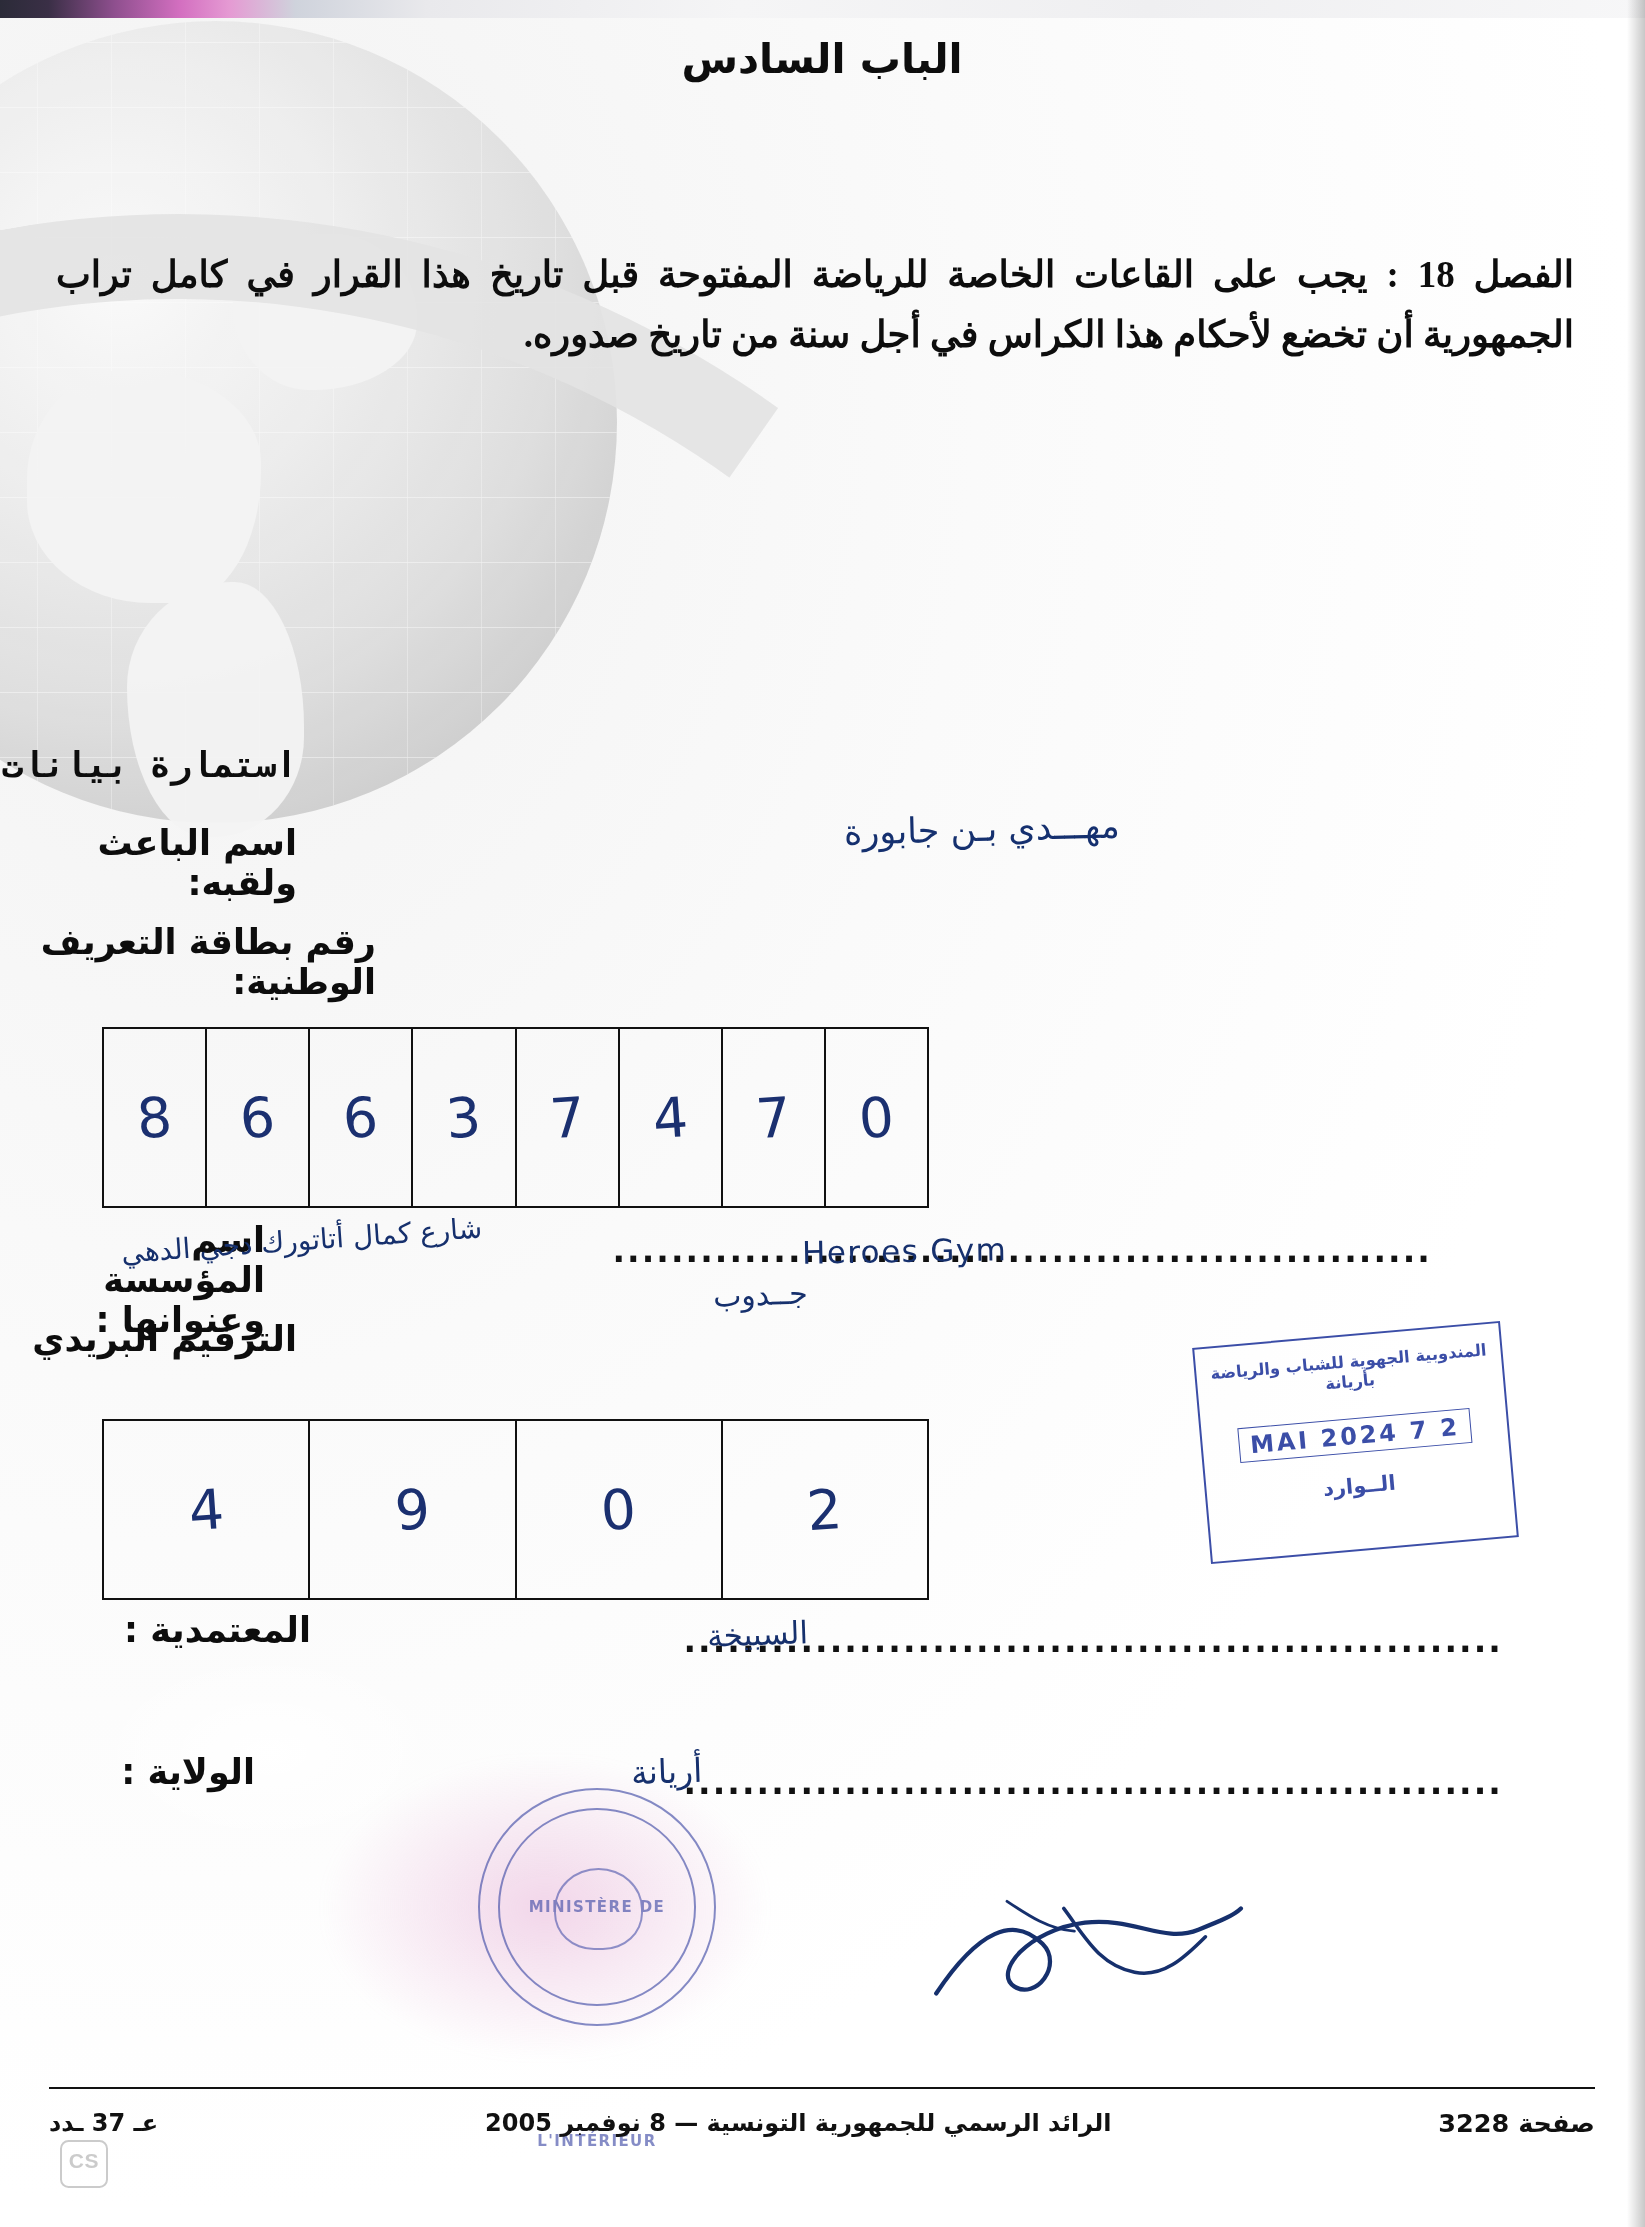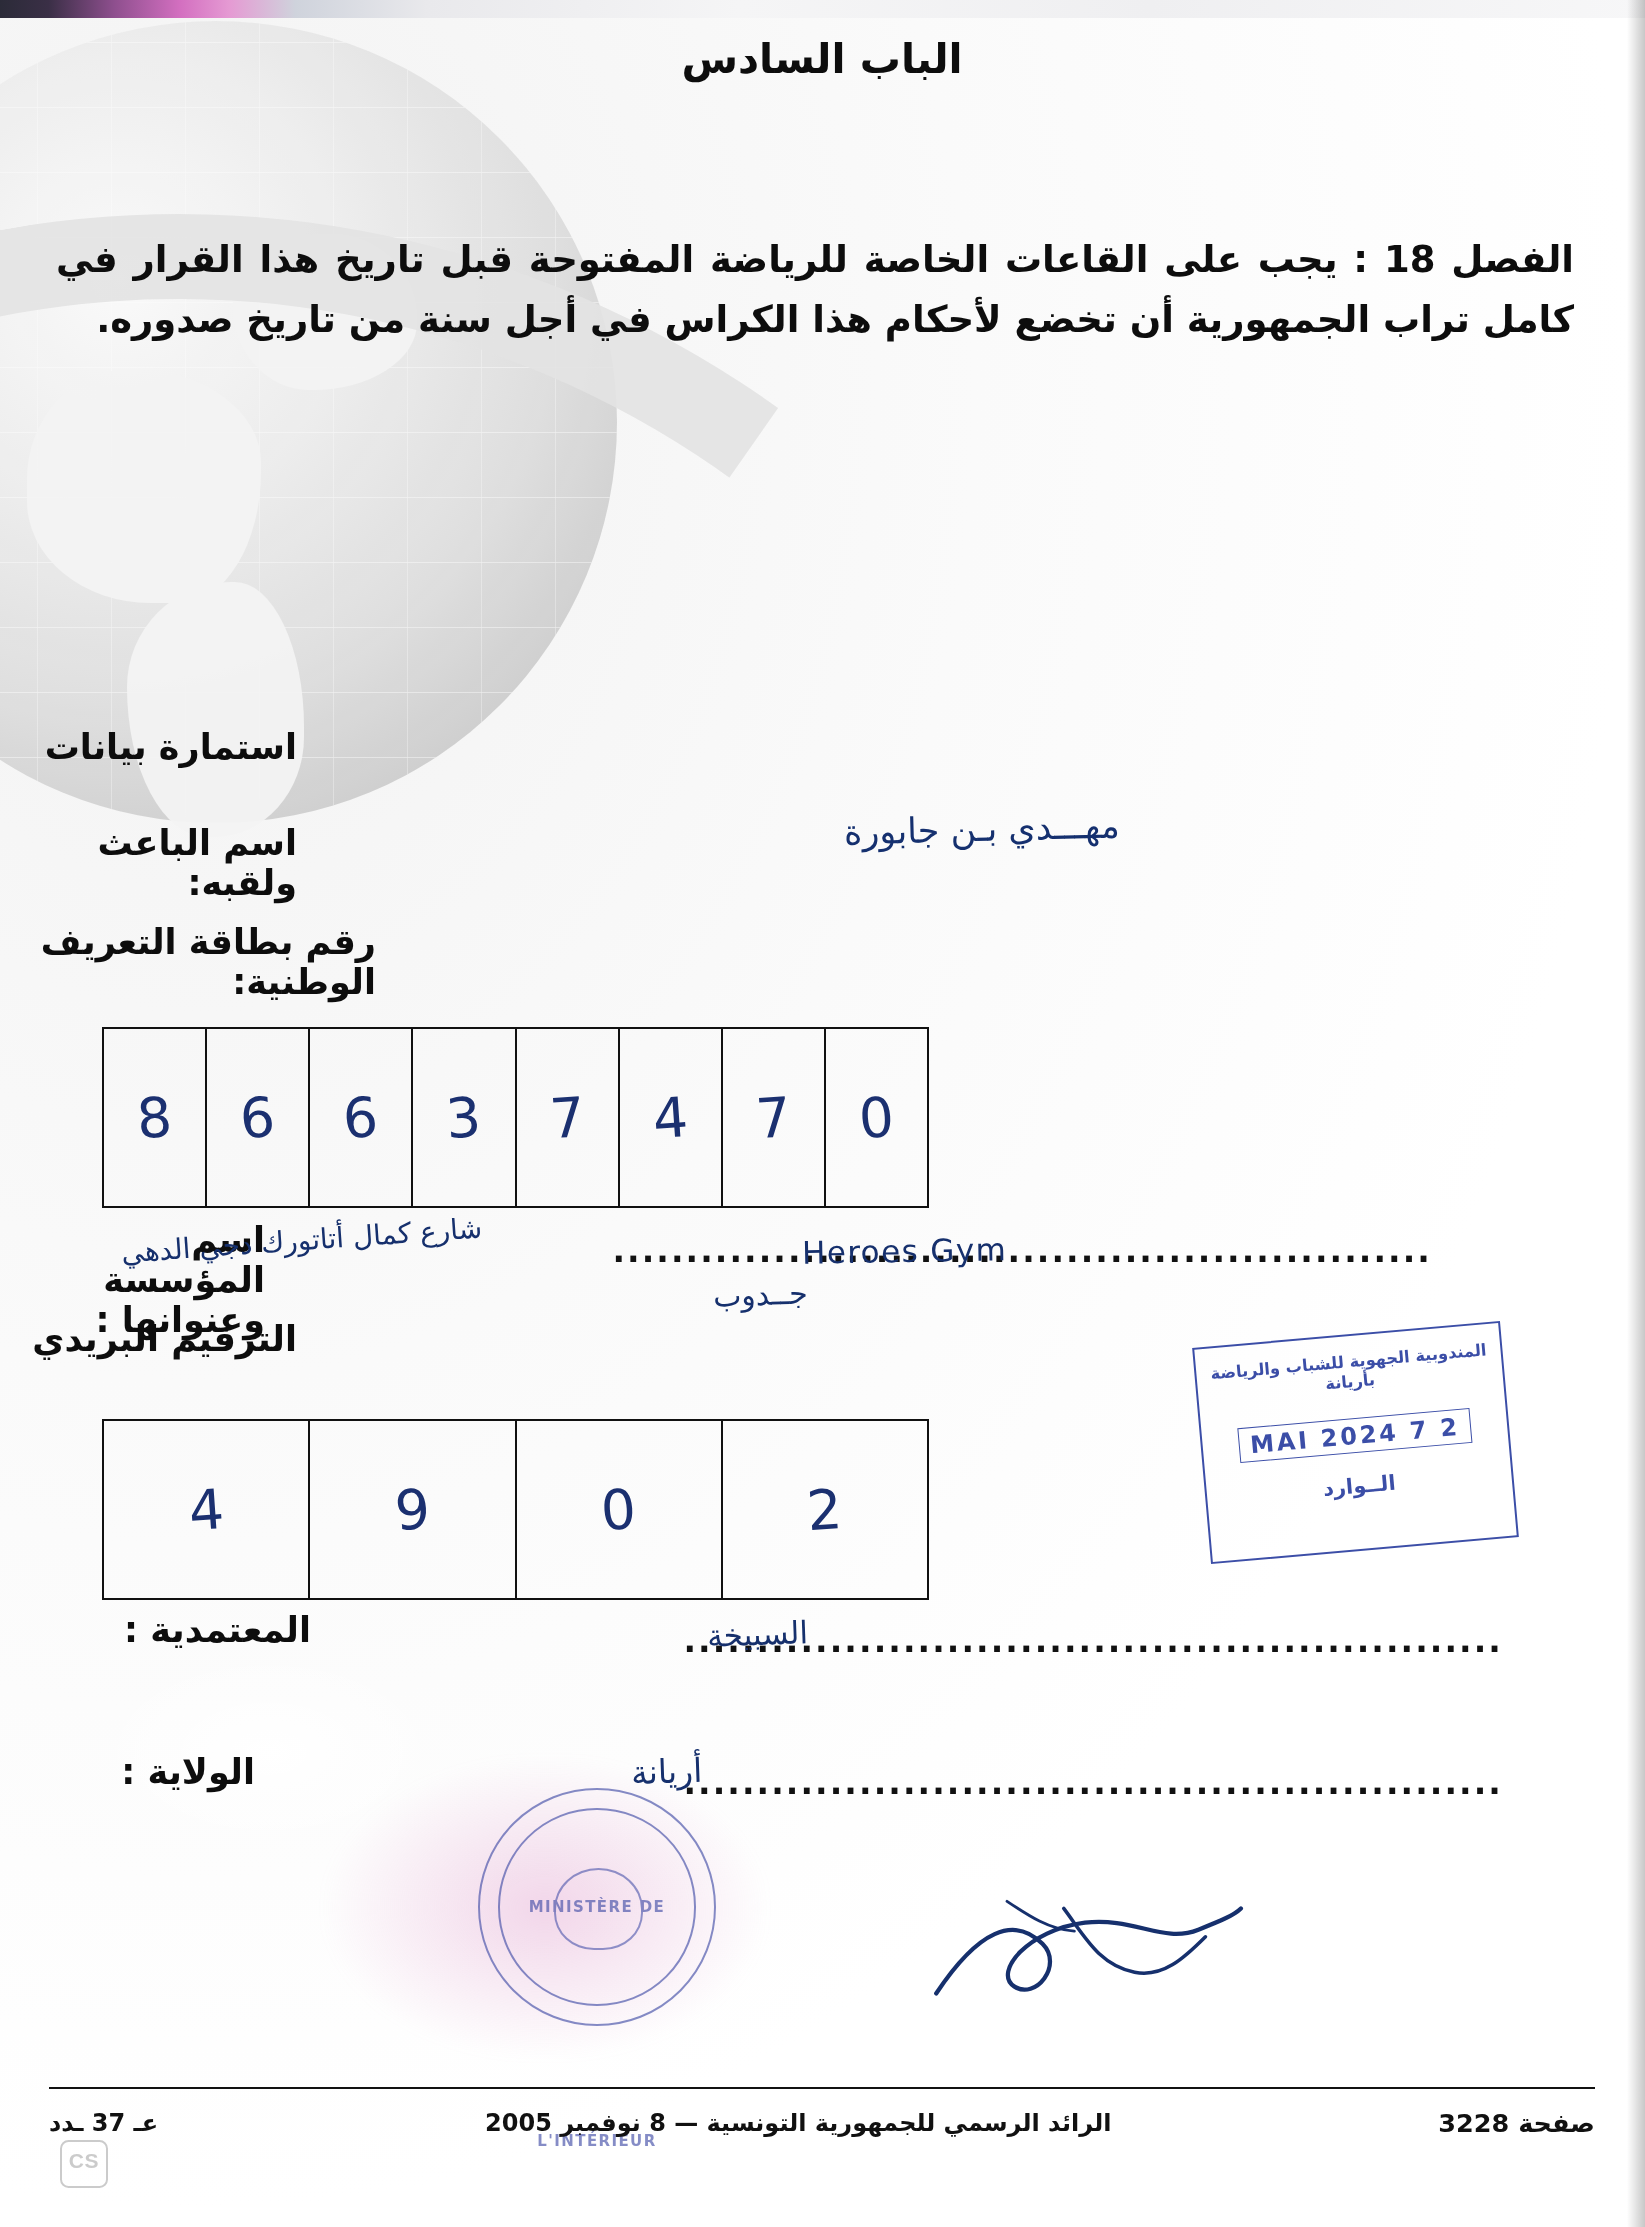--- a/index.html
+++ b/index.html
@@ -146,13 +146,14 @@
   }
   .para {
     position: absolute;
-    top: 230px;
+    top: 245px;
     right: 71px;
     left: 57px;
     font-size: 37px;
     line-height: 1.62;
     text-align: justify;
     text-align-last: right;
+    font-family: Liberation Serif, serif;
   }
   .section-label {
     position: absolute;

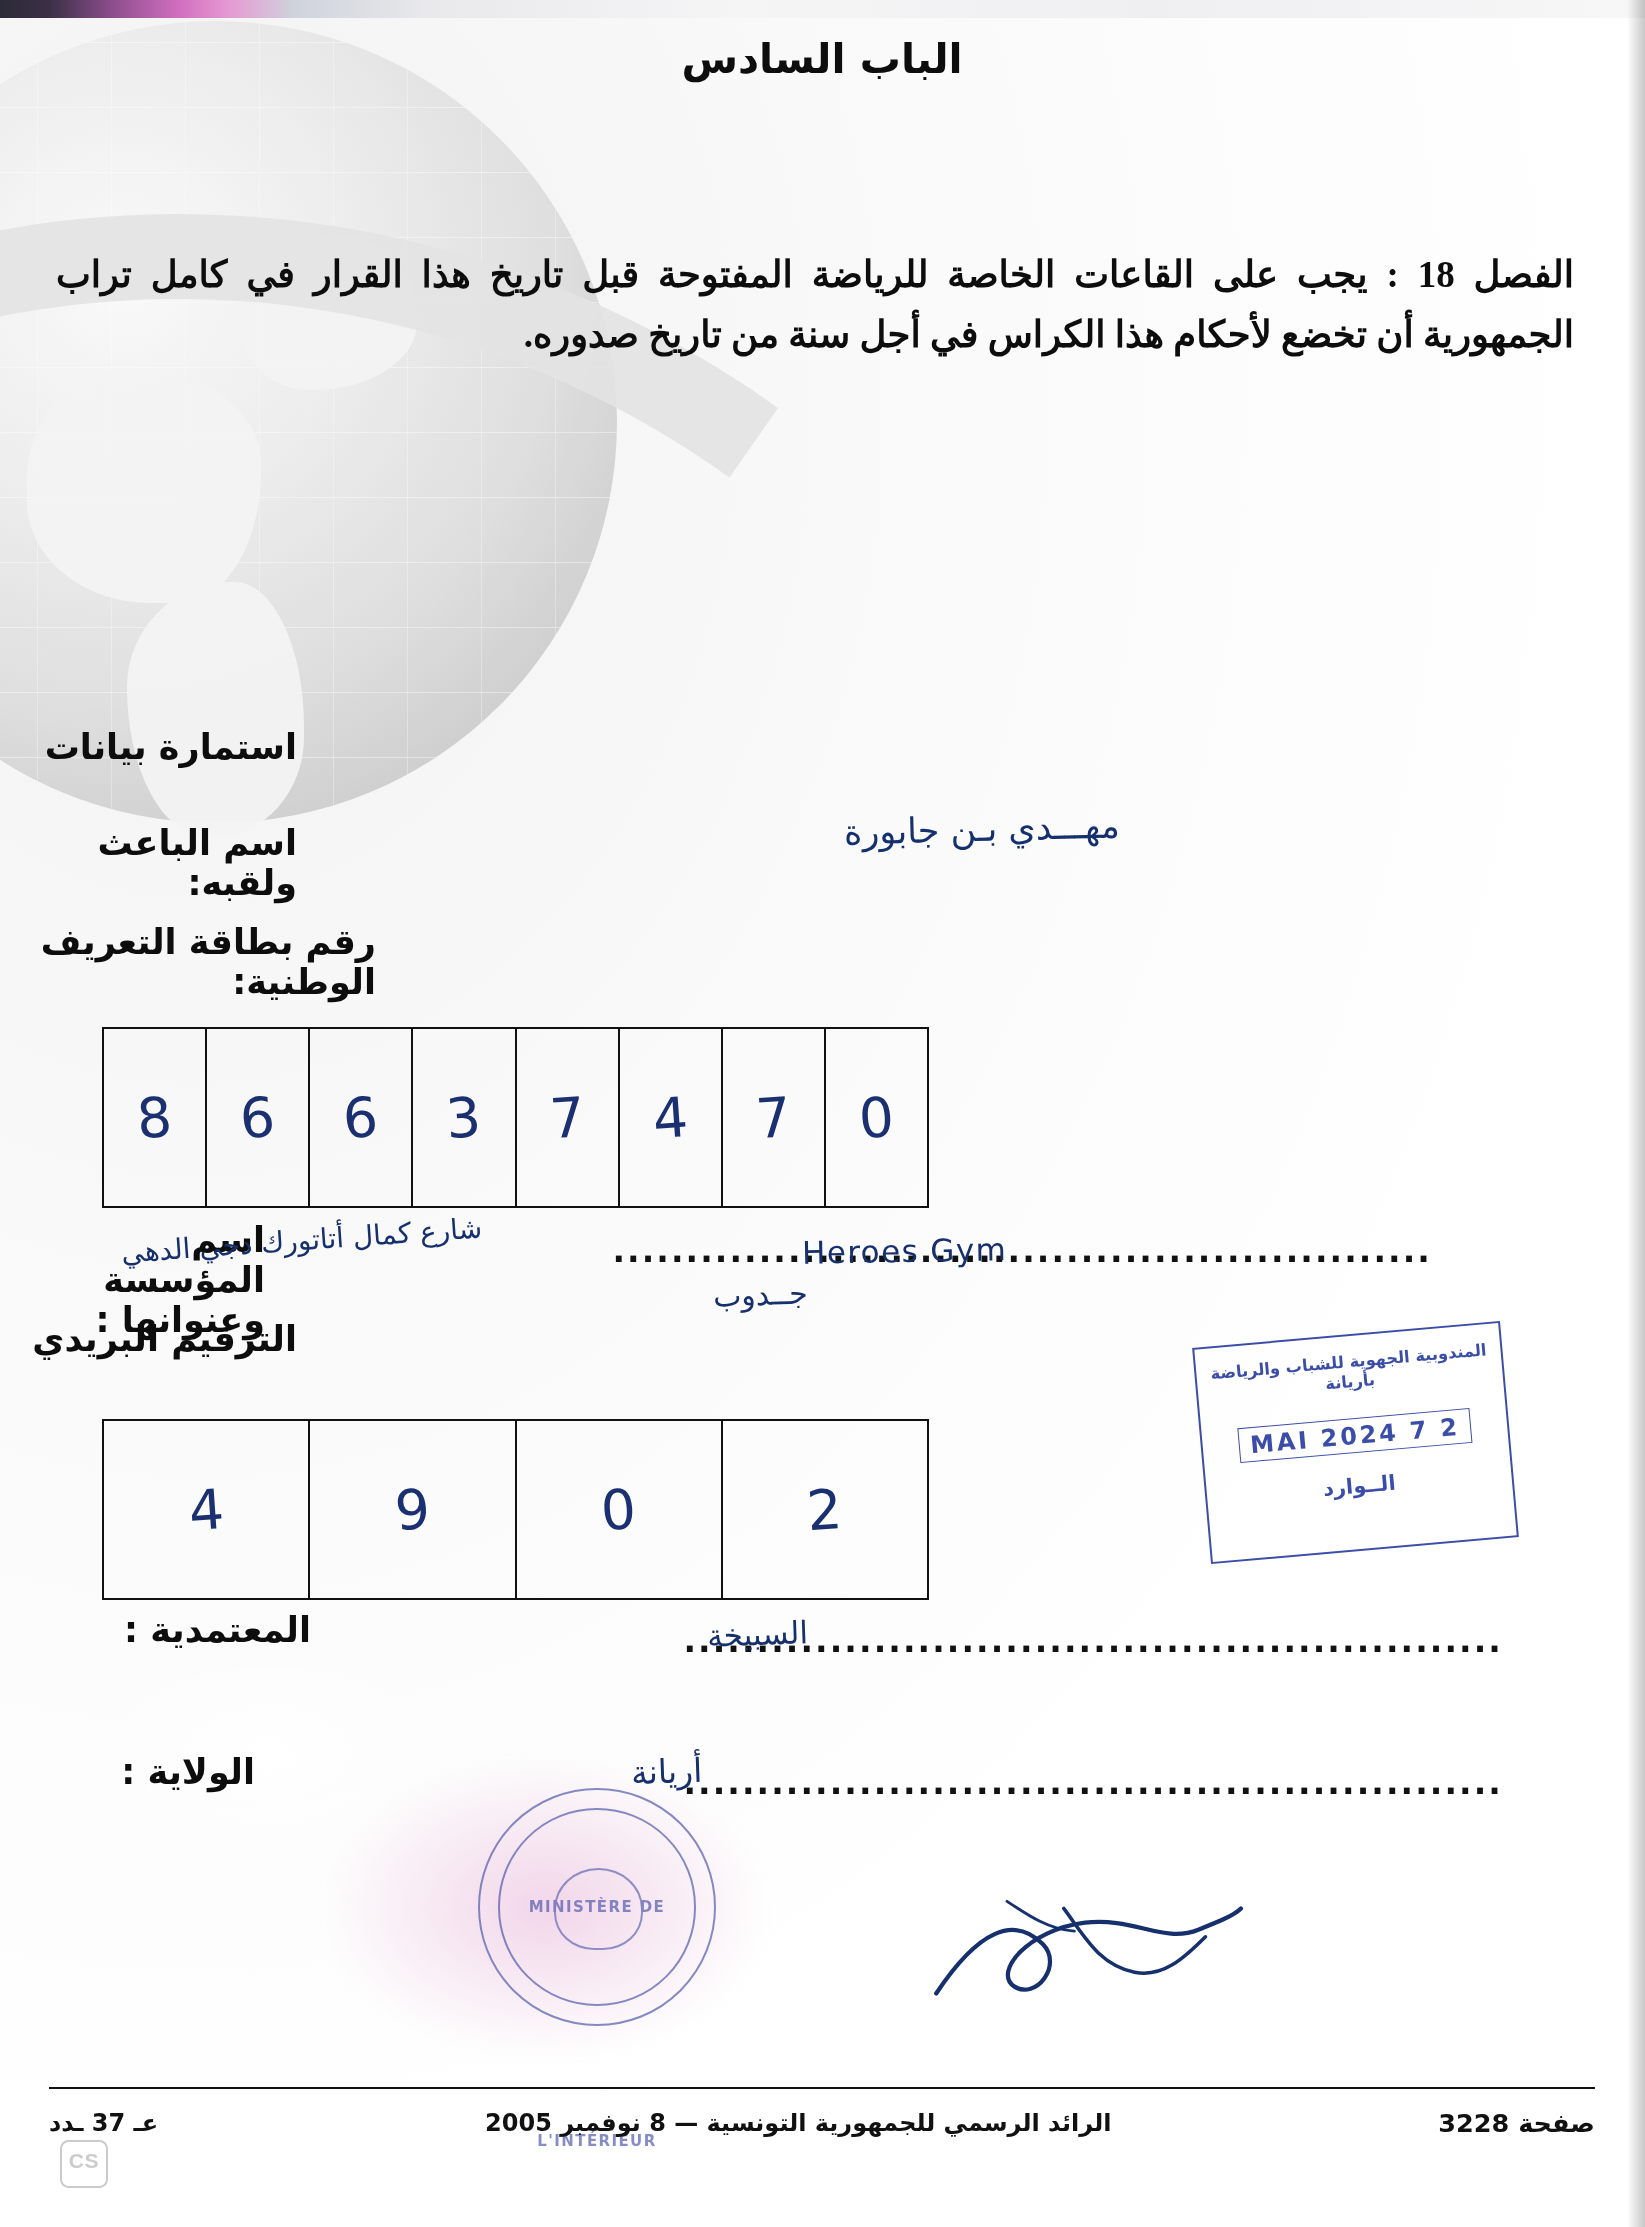--- a/index.html
+++ b/index.html
@@ -159,7 +159,7 @@
     position: absolute;
     font-size: 35px;
   }
-  .lbl-form   { top: 727px; right: 1348px; }
+  .lbl-form   { top: 745px; right: 1348px; font-family: Liberation Mono, monospace; }
   .lbl-name   { top: 823px; right: 1348px; }
   .lbl-cin    { top: 922px; right: 1269px; }
   .lbl-estab  { top: 1220px; right: 1380px; padding-left: 24px; }

